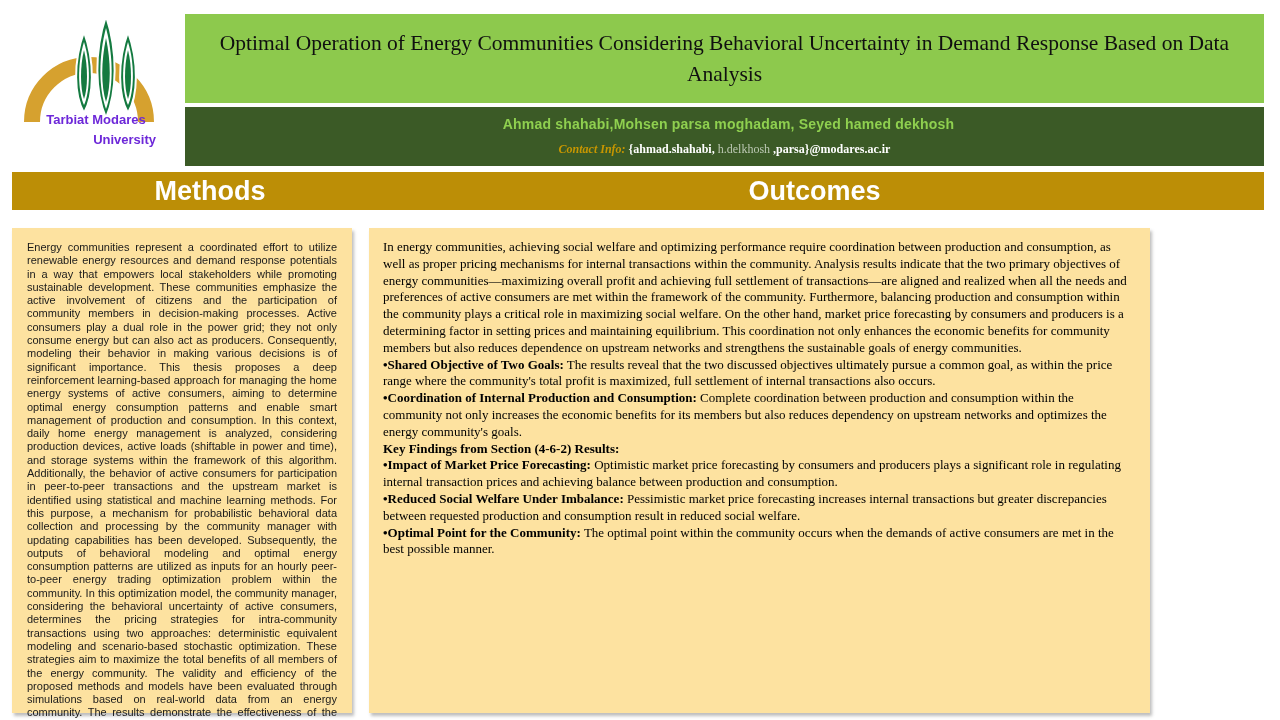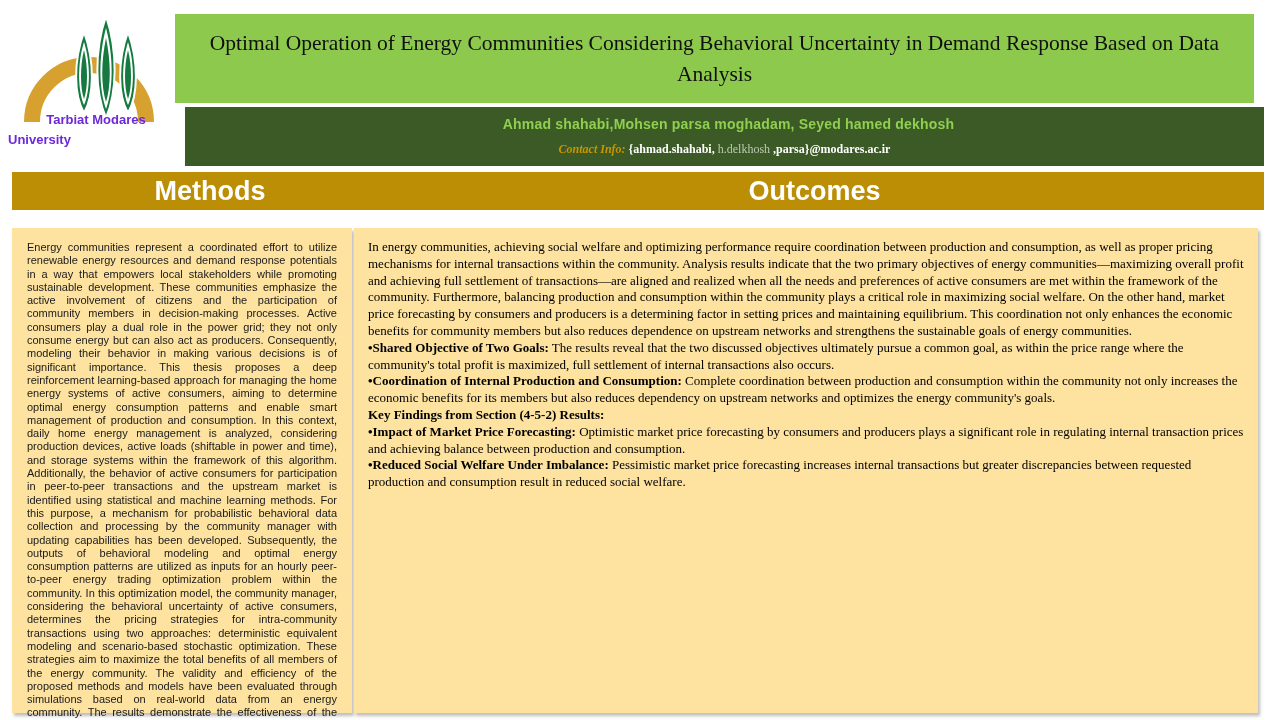--- a/index.html
+++ b/index.html
@@ -16,7 +16,7 @@
   }
   .logo-text .l2{display:block;text-align:left;padding-right:14px;}
   .title-bar{
-    position:absolute;left:175px;top:14px;width:1079px;height:89px;background:#8DC94D;
+    position:absolute;left:185px;top:14px;width:1079px;height:89px;background:#8DC94D;
     display:flex;align-items:center;justify-content:center;
   }
   .title-bar h1{

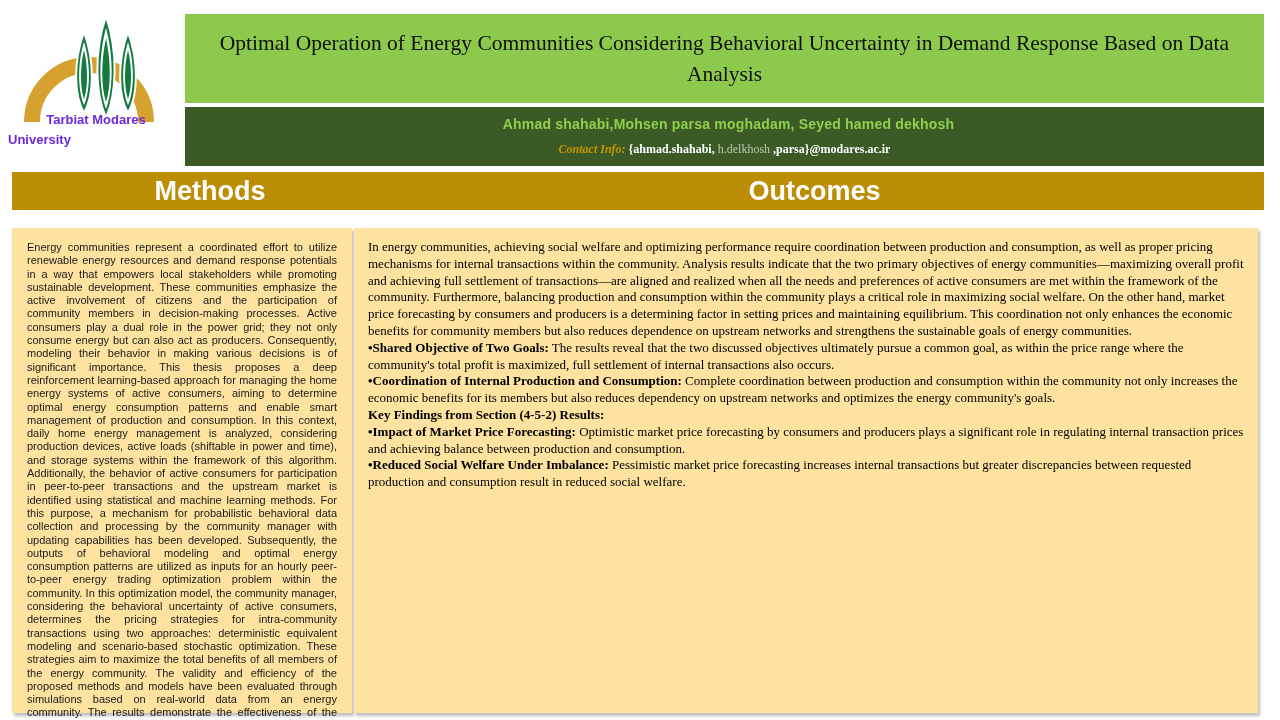--- a/index.html
+++ b/index.html
@@ -14,7 +14,7 @@
     position:absolute;right:2px;top:104px;width:176px;text-align:center;
     color:#6d28d9;font-weight:bold;font-size:13px;line-height:20px;letter-spacing:0px;
   }
-  .logo-text .l2{display:block;text-align:left;padding-right:14px;}
+  .logo-text .l2{display:block;text-align:right;padding-right:28px;}
   .title-bar{
     position:absolute;left:185px;top:14px;width:1079px;height:89px;background:#8DC94D;
     display:flex;align-items:center;justify-content:center;

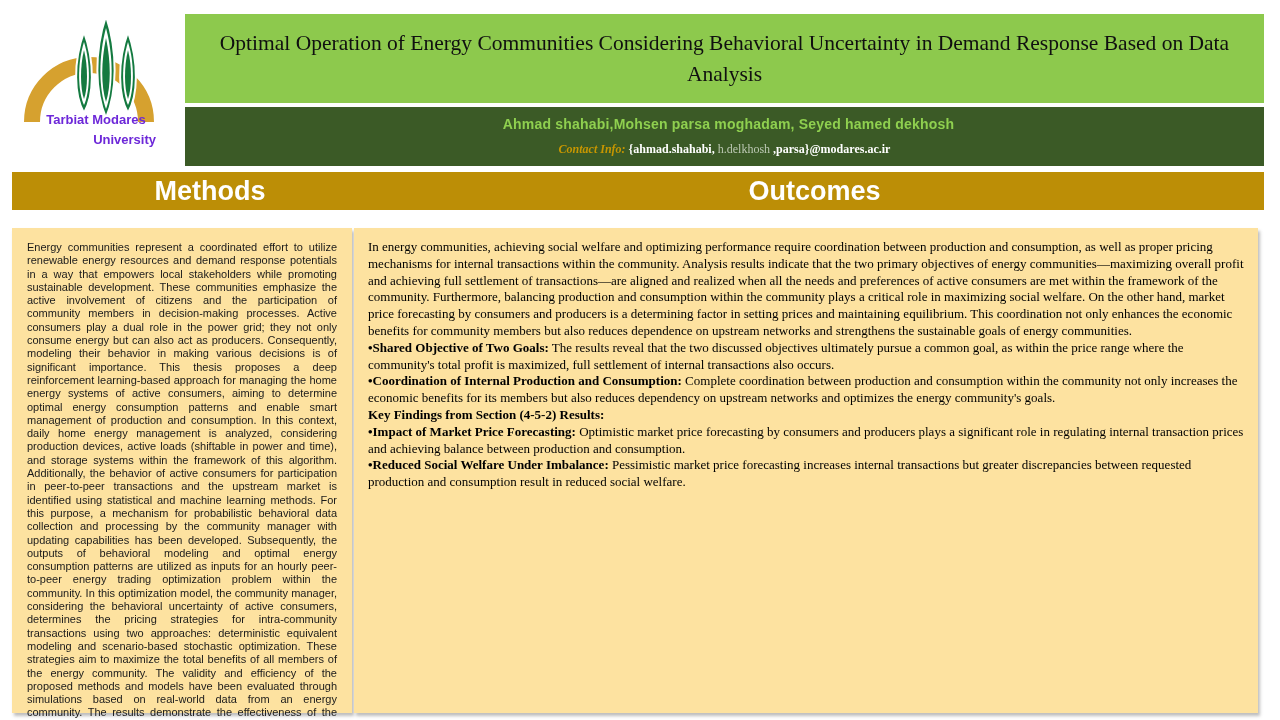--- a/index.html
+++ b/index.html
@@ -48,7 +48,7 @@
     box-shadow:2px 3px 3px rgba(110,110,110,0.45);
   }
   #methods-box{left:12px;width:340px;height:485px;}
-  #outcomes-box{left:354px;width:904px;height:485px;}
+  #outcomes-box{left:369px;width:781px;height:485px;}
   .methods-text{
     padding:13px 15px;font-size:11px;line-height:13.3px;color:#1a1a1a;
     text-align:justify;font-family:"Liberation Sans", sans-serif;

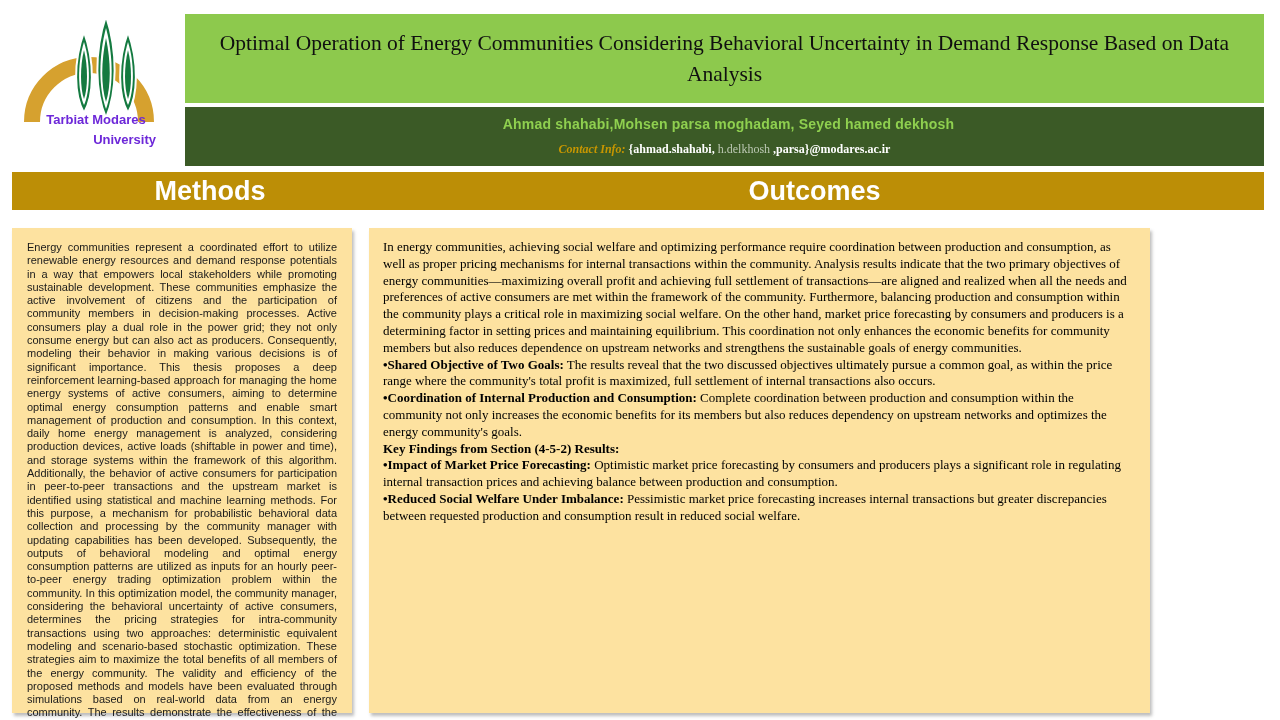--- a/index.html
+++ b/index.html
@@ -120,7 +120,7 @@
     <div class="bullet"><span class="blabel">Coordination of Internal Production and Consumption:</span>
       <span>Complete coordination between production and consumption within the community not only increases the economic benefits for its members but also reduces dependency on upstream networks and optimizes the energy community's goals.</span></div>
 
-    <p class="findings-heading sec2-gap">Key Findings from Section (4-5-2) Results:</p>
+    <p class="findings-heading sec2-gap">Key Findings from Section (4-6-2) Results:</p>
     <div class="bullet"><span class="blabel">Impact of Market Price Forecasting:</span>
       <span>Optimistic market price forecasting by consumers and producers plays a significant role in regulating internal transaction prices and achieving balance between production and consumption.</span></div>
     <div class="bullet"><span class="blabel">Reduced Social Welfare Under Imbalance:</span>

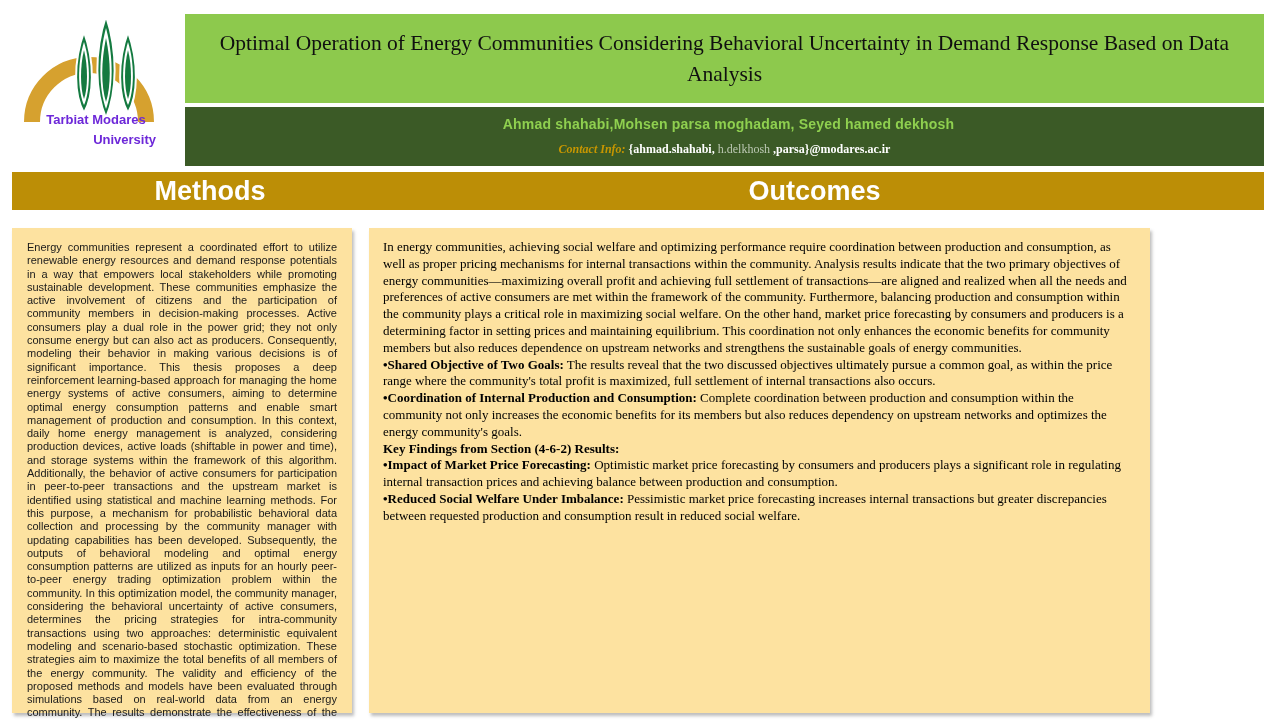--- a/index.html
+++ b/index.html
@@ -125,6 +125,8 @@
       <span>Optimistic market price forecasting by consumers and producers plays a significant role in regulating internal transaction prices and achieving balance between production and consumption.</span></div>
     <div class="bullet"><span class="blabel">Reduced Social Welfare Under Imbalance:</span>
       <span>Pessimistic market price forecasting increases internal transactions but greater discrepancies between requested production and consumption result in reduced social welfare.</span></div>
+    <div class="bullet"><span class="blabel">Optimal Point for the Community:</span>
+      <span>The optimal point within the community occurs when the demands of active consumers are met in the best possible manner.</span></div>
   </div>
 </div>
 

